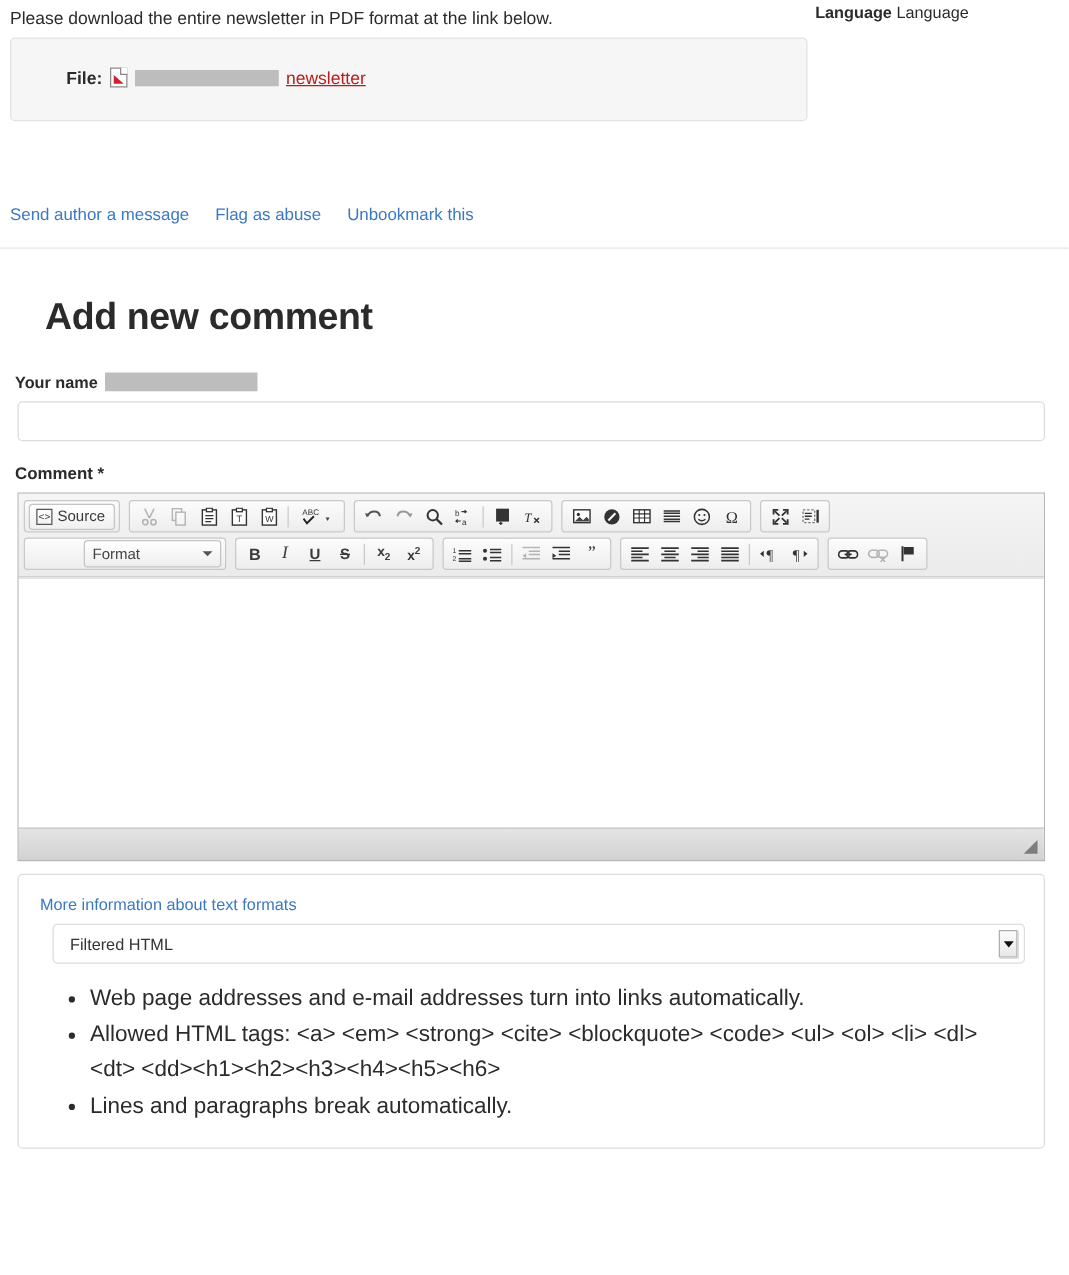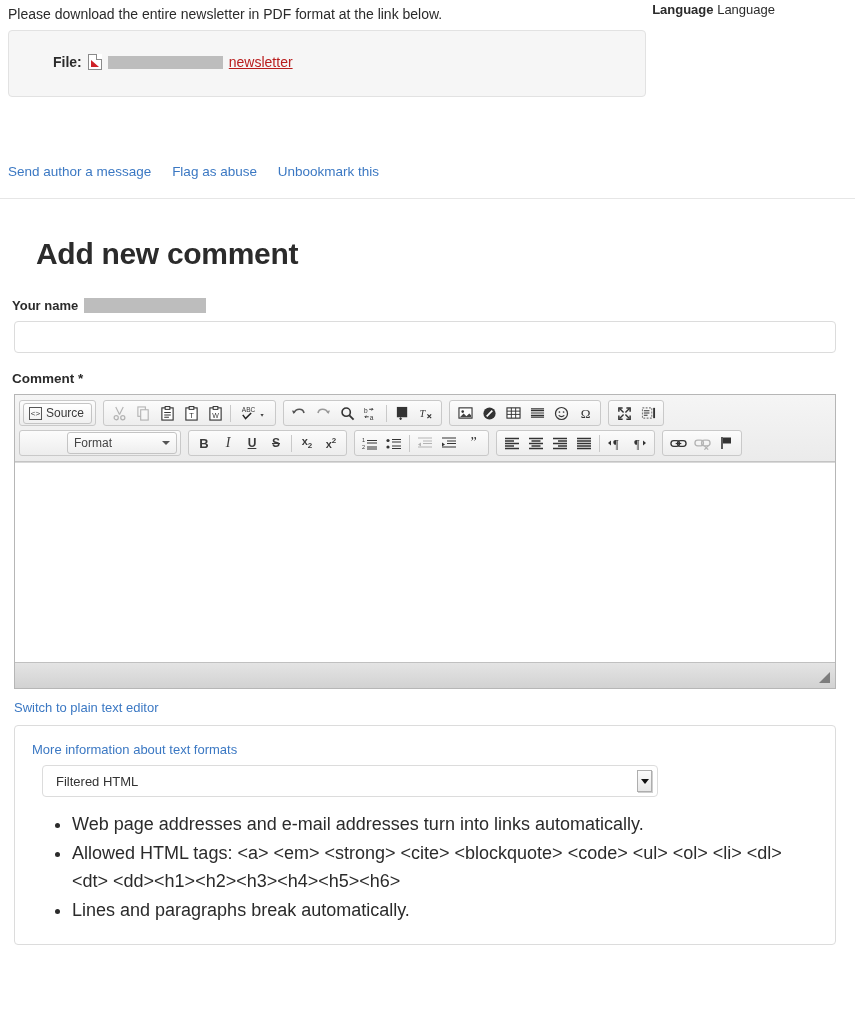--- a/index.html
+++ b/index.html
@@ -567,7 +567,6 @@
     </div>
   </div>
 
-  <a class="plain-link" href="#">Switch to plain text editor</a>
 
   <div class="fmt-panel">
     <a class="fmt-more" href="#">More information about text formats</a>

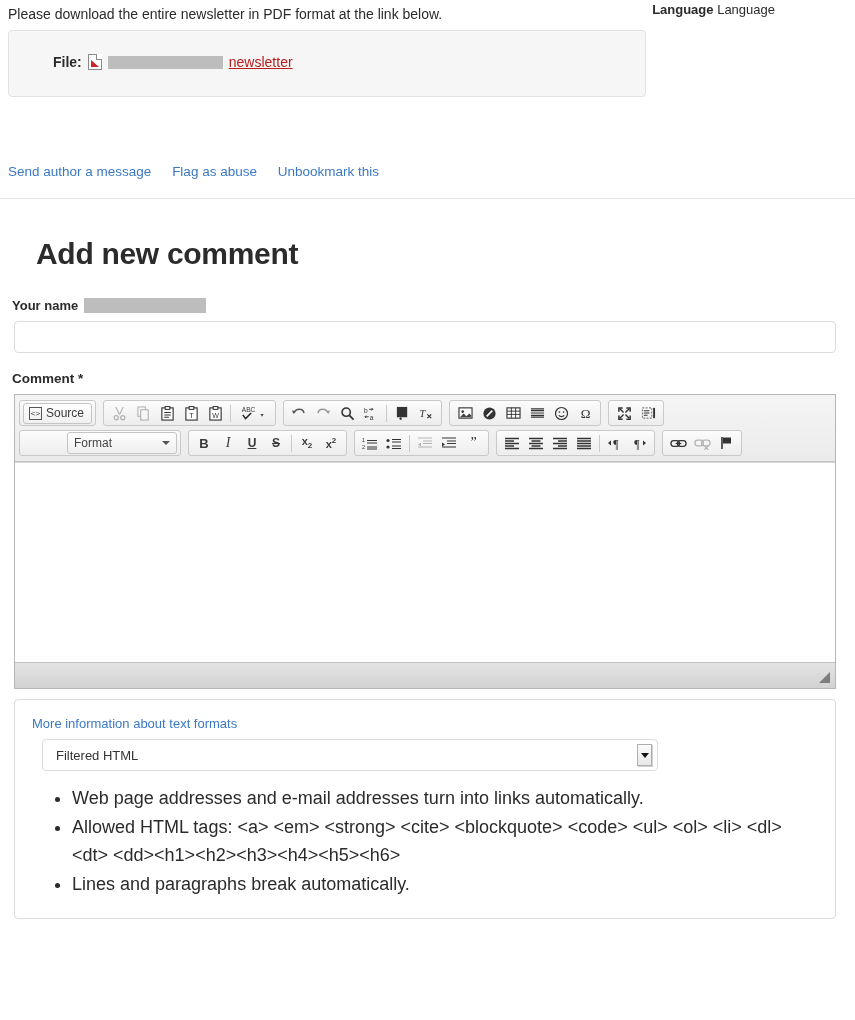--- a/index.html
+++ b/index.html
@@ -209,7 +209,7 @@
   }
   .fmt-select-wrap {
     margin: 8px 0 0 27px;
-    width: 616px; height: 32px;
+    width: 778px; height: 32px;
     border: 1px solid #dcdcdc; border-radius: 4px;
     background: #fff;
     display: flex; align-items: center; justify-content: space-between;

